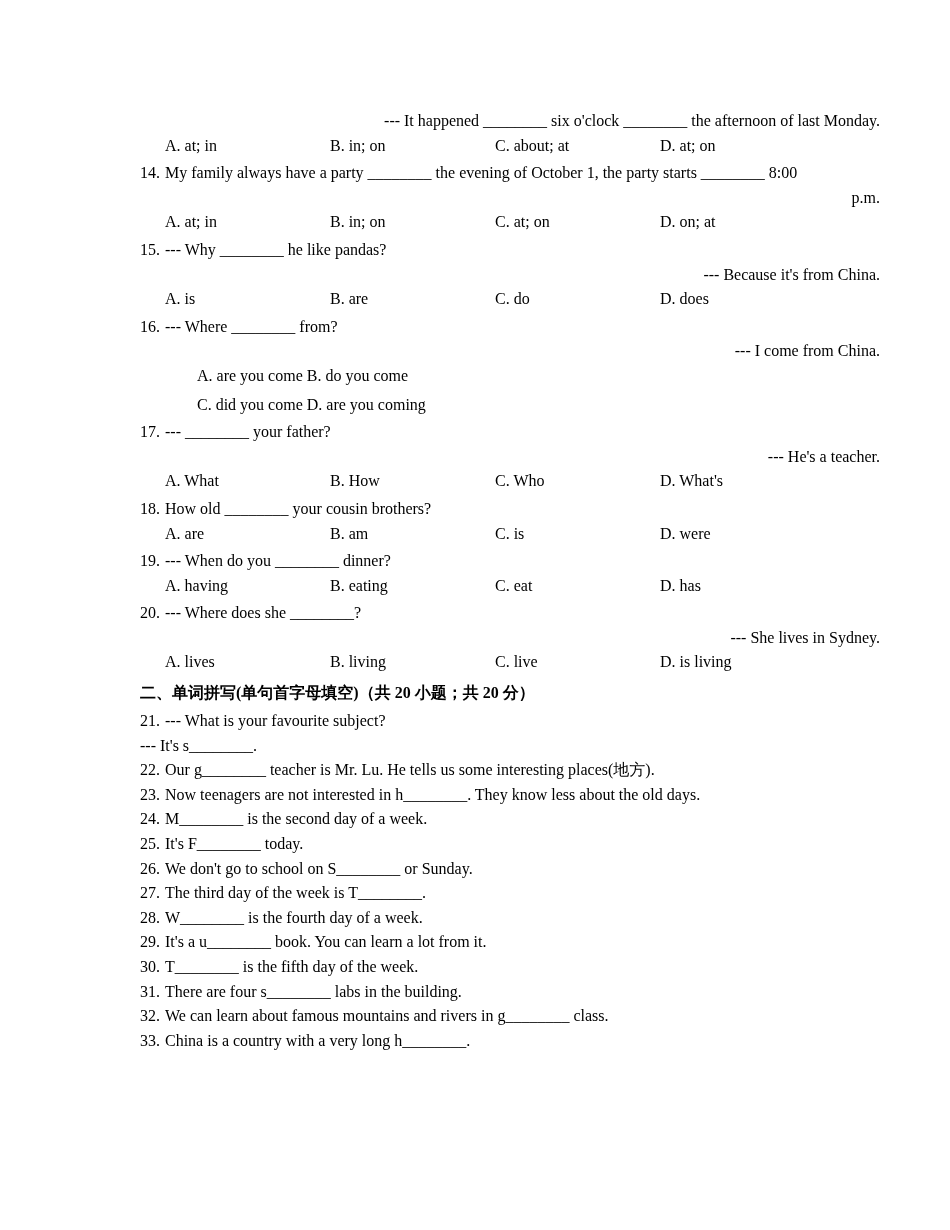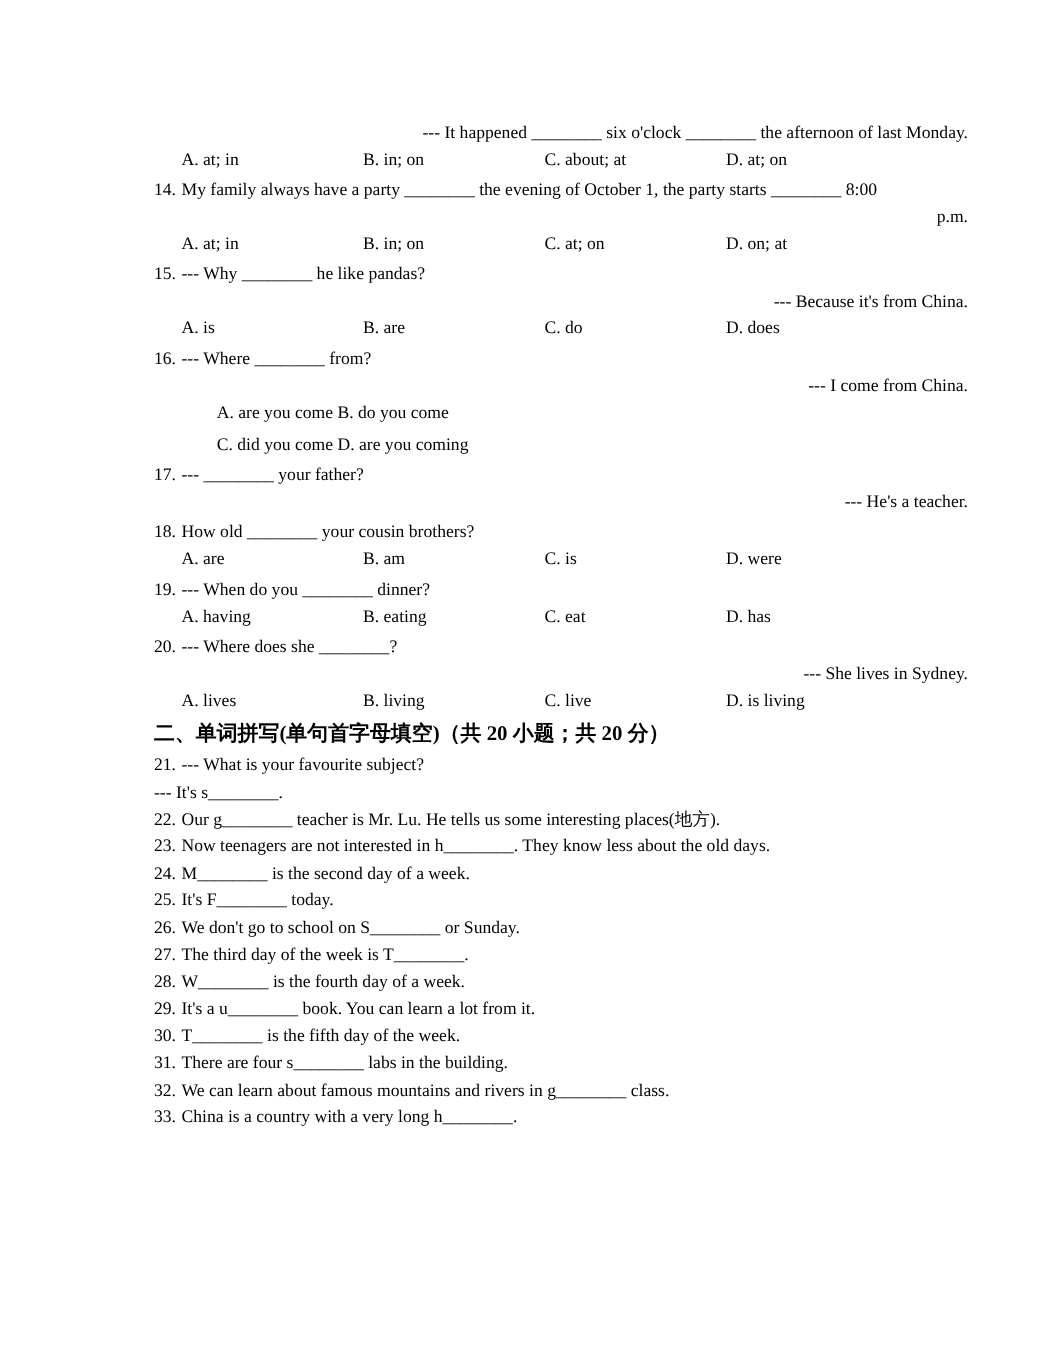--- a/index.html
+++ b/index.html
@@ -112,6 +112,12 @@
       <span>--- ________ your father?</span>
     </div>
     <div class="line cont">--- He's a teacher.</div>
+    <div class="opts">
+      <span class="opt">A. What</span>
+      <span class="opt">B. How</span>
+      <span class="opt">C. Who</span>
+      <span class="opt last">D. What's</span>
+    </div>
   </div>
 
   <div class="qblock">

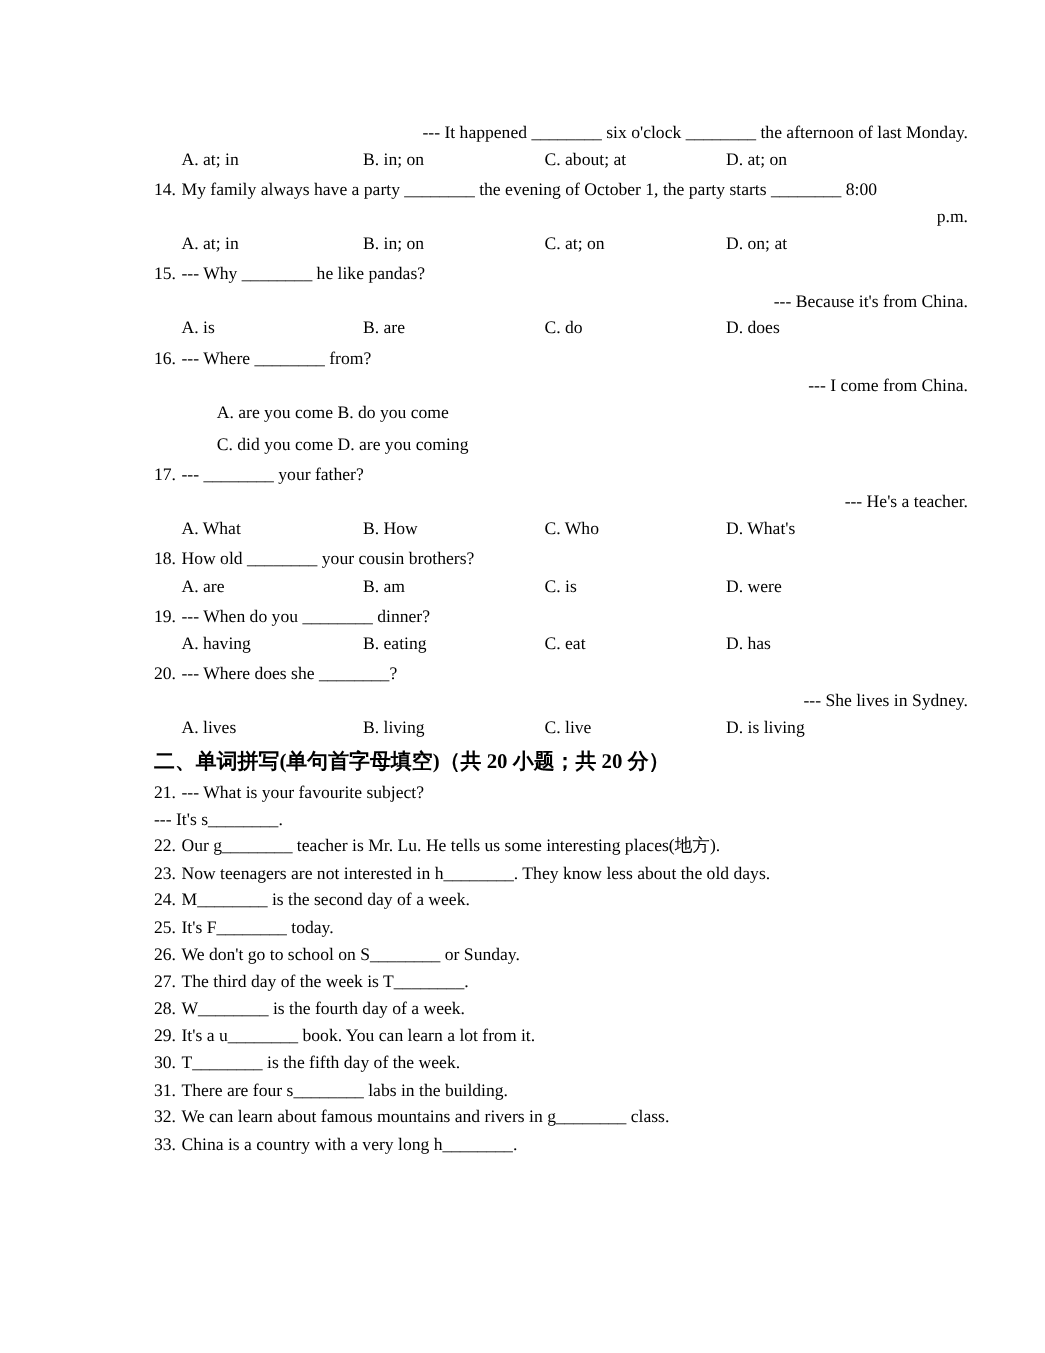--- a/index.html
+++ b/index.html
@@ -47,7 +47,7 @@
   .optline.second { margin-top: 4px; }
   .sec-heading {
     font-weight: bold;
-    font-size: 19px;
+    font-size: 16px;
     line-height: 27px;
     margin: 4px 0 3px 0;
     white-space: nowrap;

